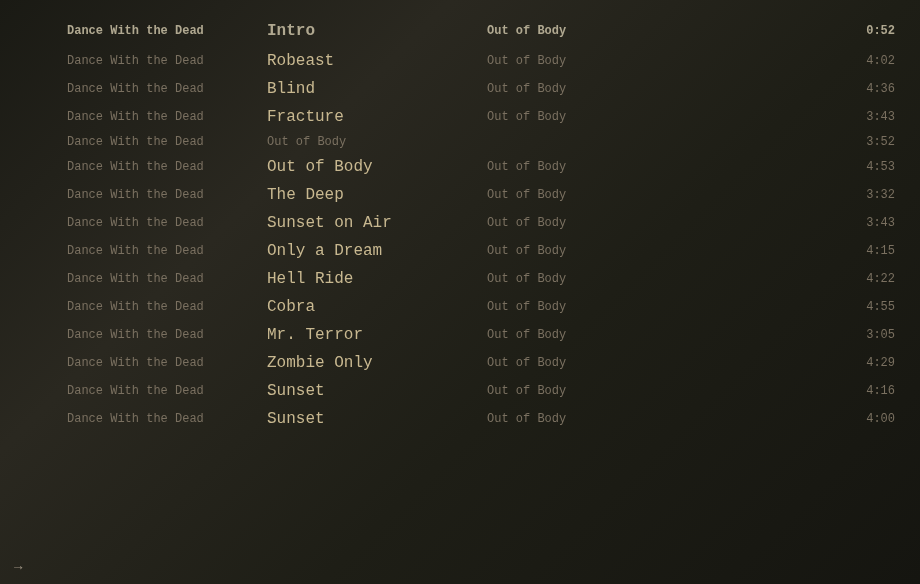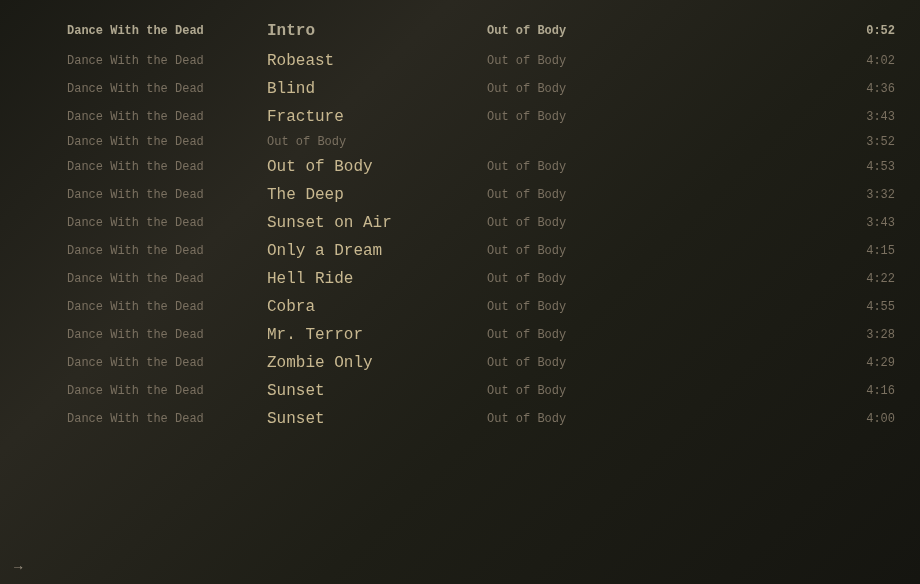--- a/index.html
+++ b/index.html
@@ -163,7 +163,7 @@
       <div class="col-artist">Dance With the Dead</div>
       <div class="col-title">Mr. Terror</div>
       <div class="col-album">Out of Body</div>
-      <div class="col-duration">3:28</div>
+      <div class="col-duration">3:05</div>
     </div>
     <div class="track-row">
       <div class="col-artist">Dance With the Dead</div>

